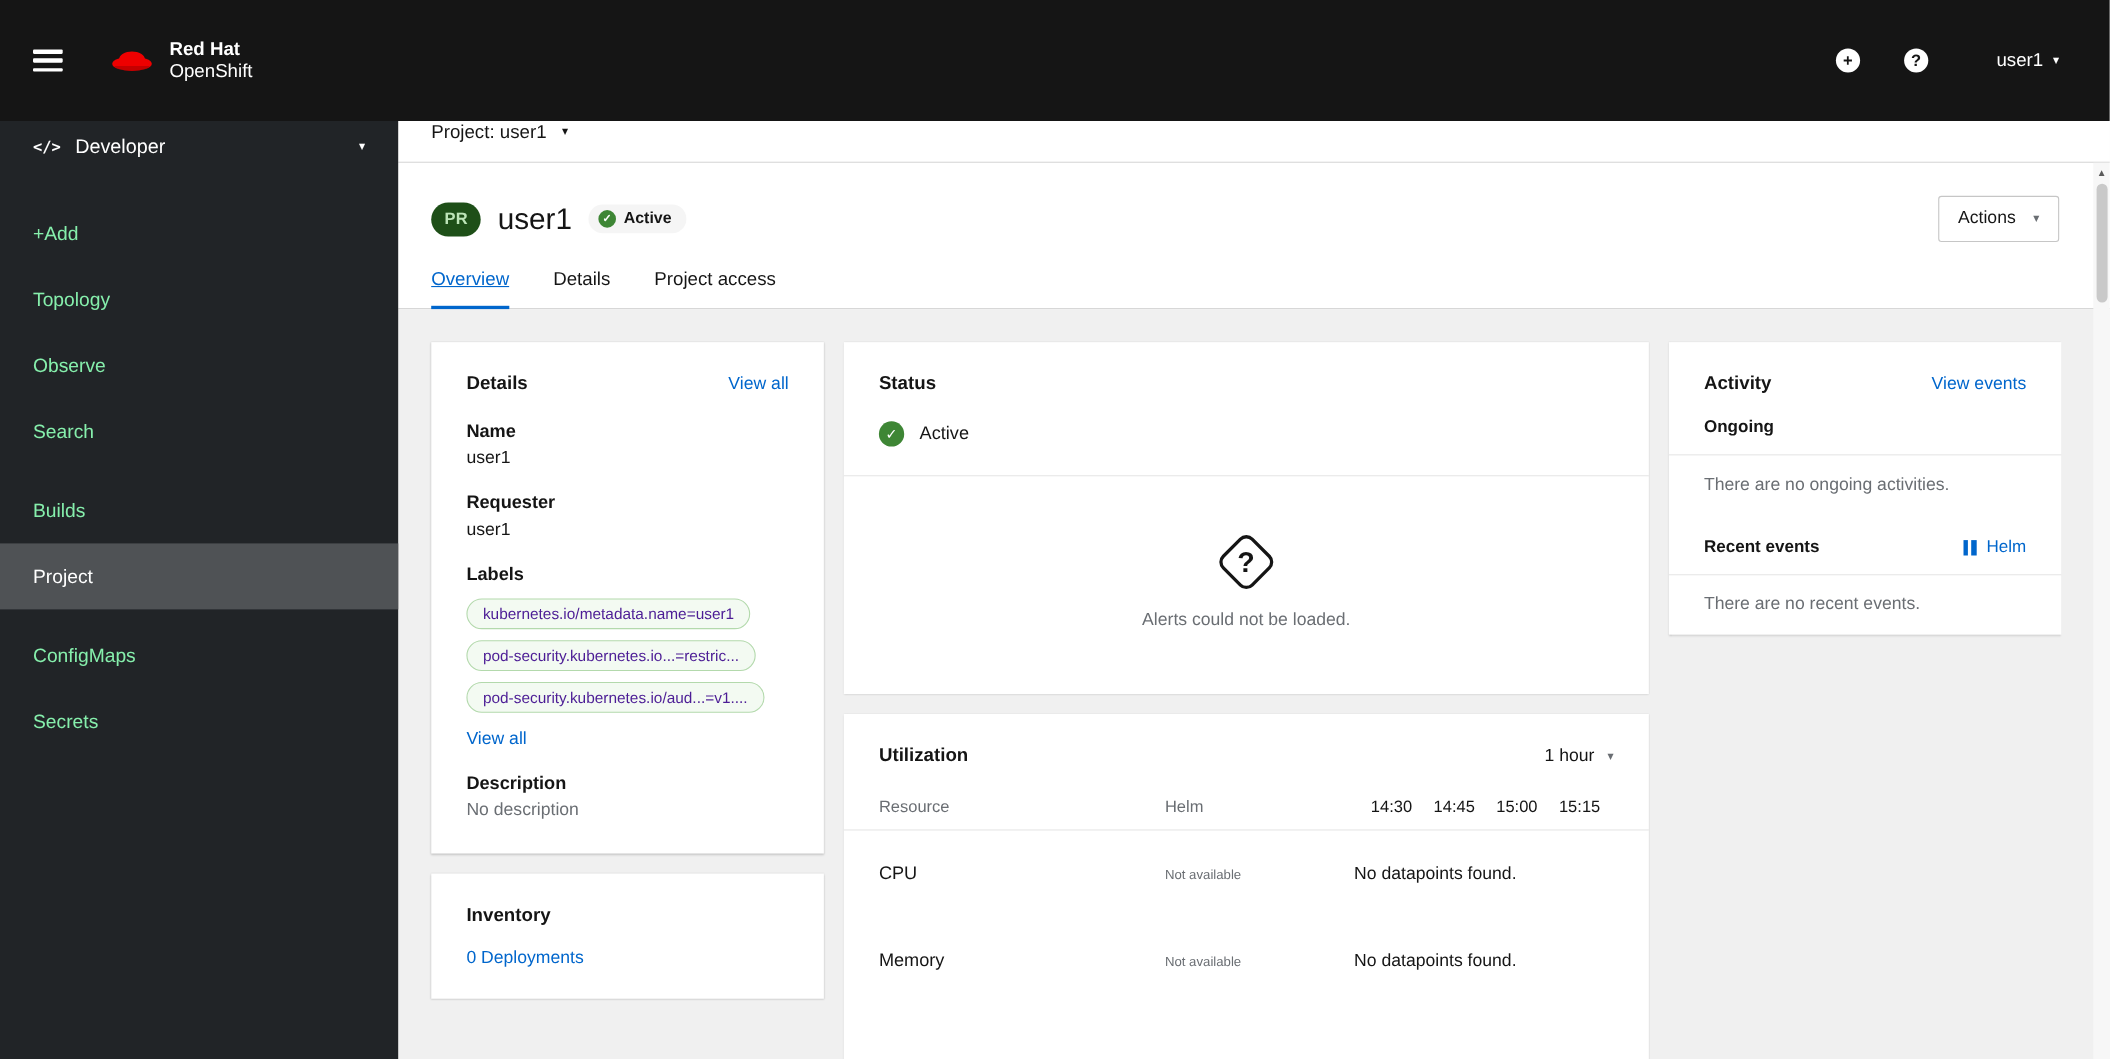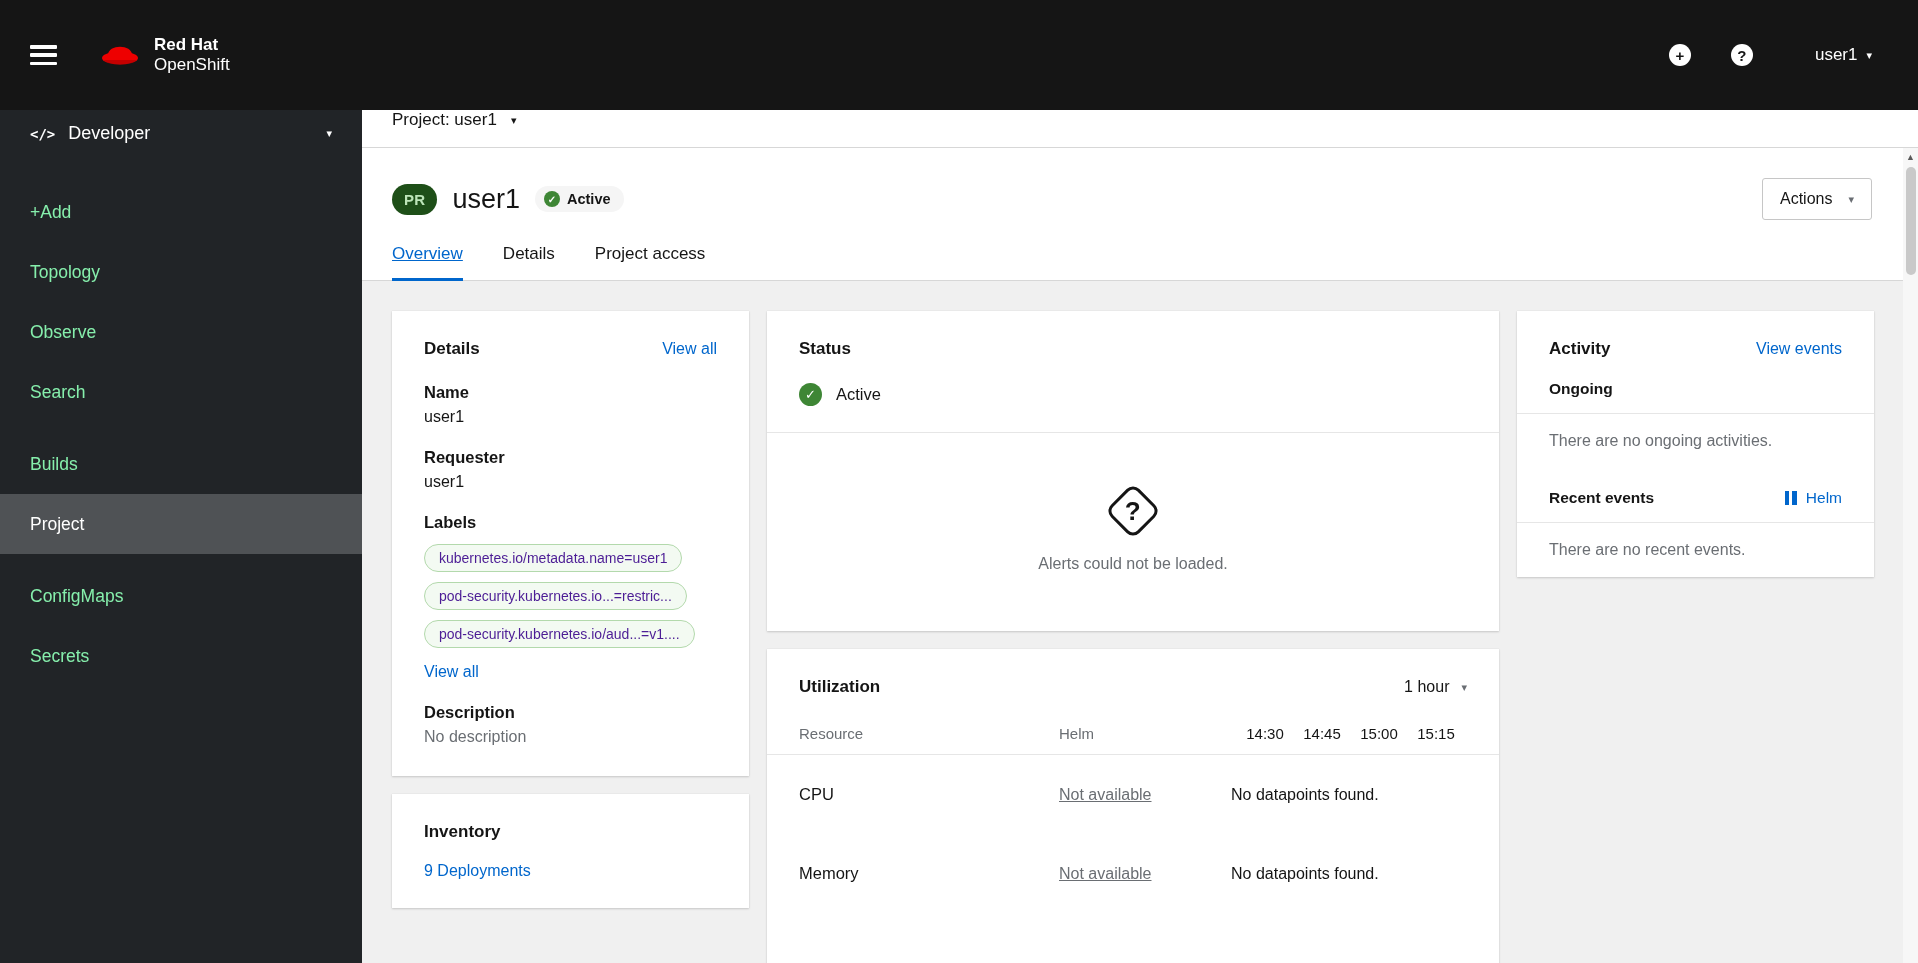--- a/index.html
+++ b/index.html
@@ -87,7 +87,7 @@
   .tick-mark { width:1px; height:7px; background:#8a8d90; margin:5px auto 0; }
   .util-row { display:grid; grid-template-columns:260px 172px 1fr; align-items:center; padding:30px 32px; }
   .util-resource { font-size:16.5px; }
-  .util-usage { font-size:16px; color:#6a6e73;text-decoration:underline; }
+  .util-usage { font-size:12px; color:#6a6e73; }
   .util-data { font-size:16px; }
 
   

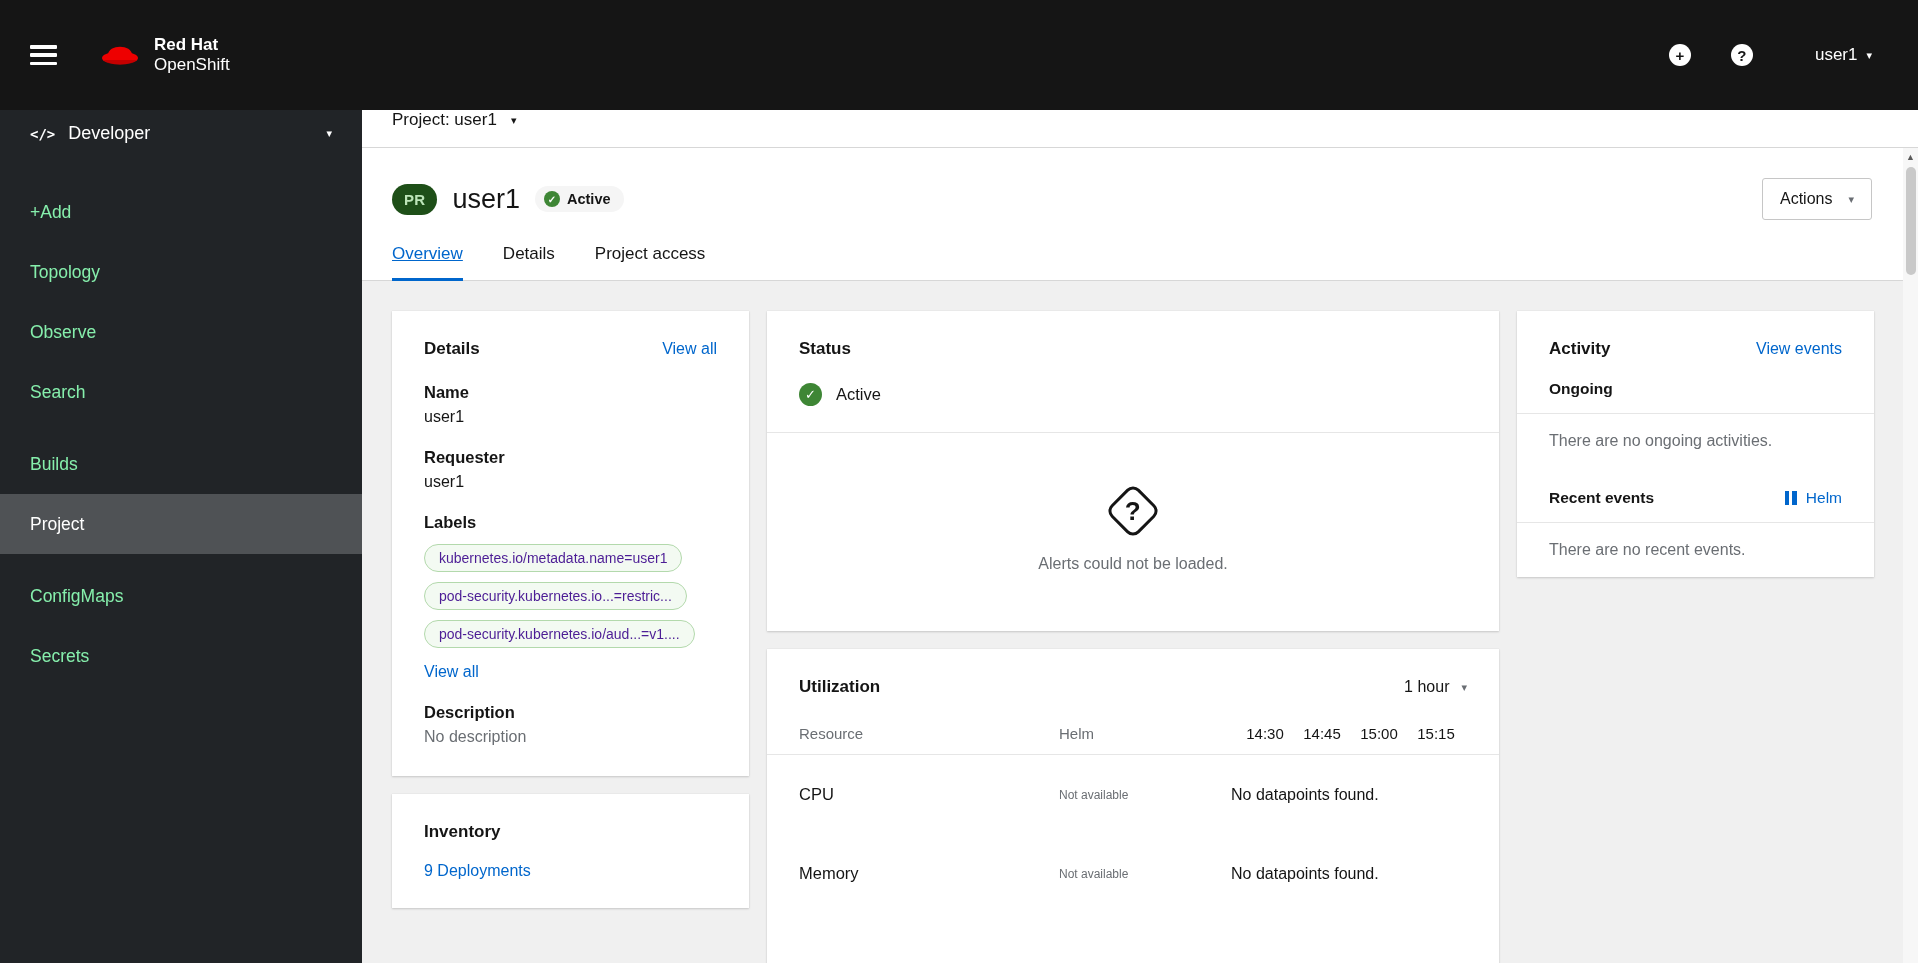--- a/index.html
+++ b/index.html
@@ -219,7 +219,7 @@
         <div class="card-head">
           <span class="card-title">Inventory</span>
         </div>
-        <a class="link inv-link">9 Deployments</a>
+        <a class="link inv-link">0 Deployments</a>
       </section>
     </div>
 

